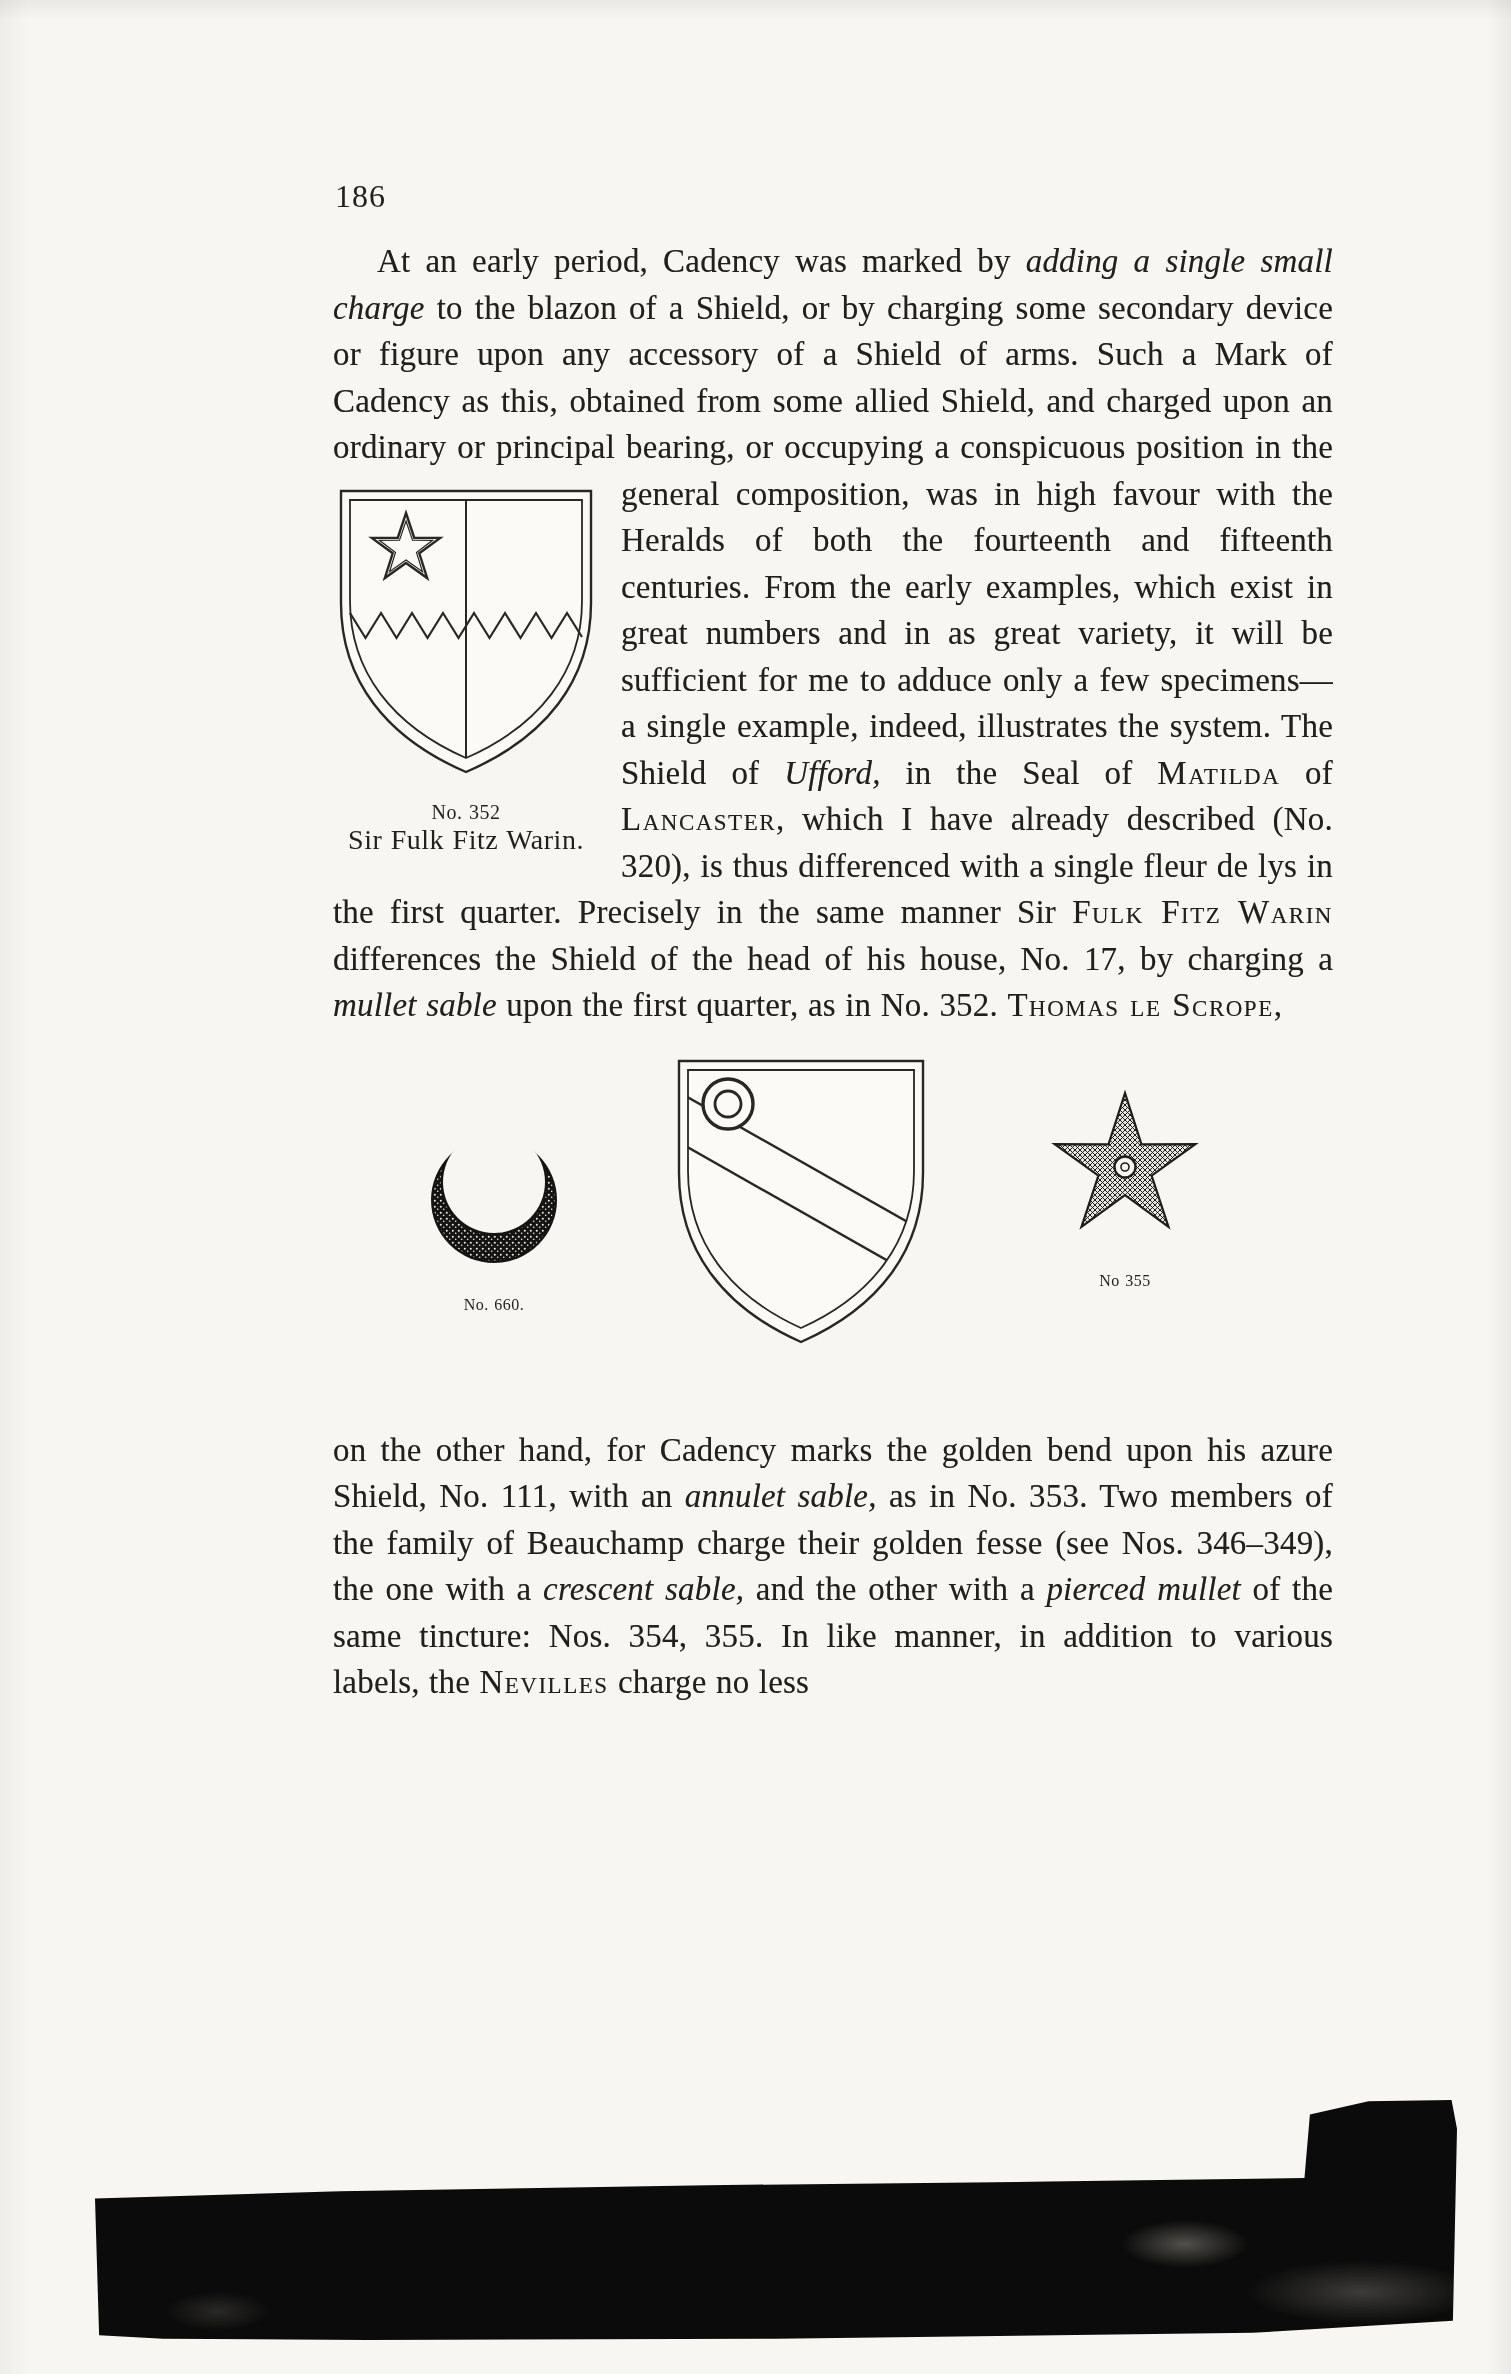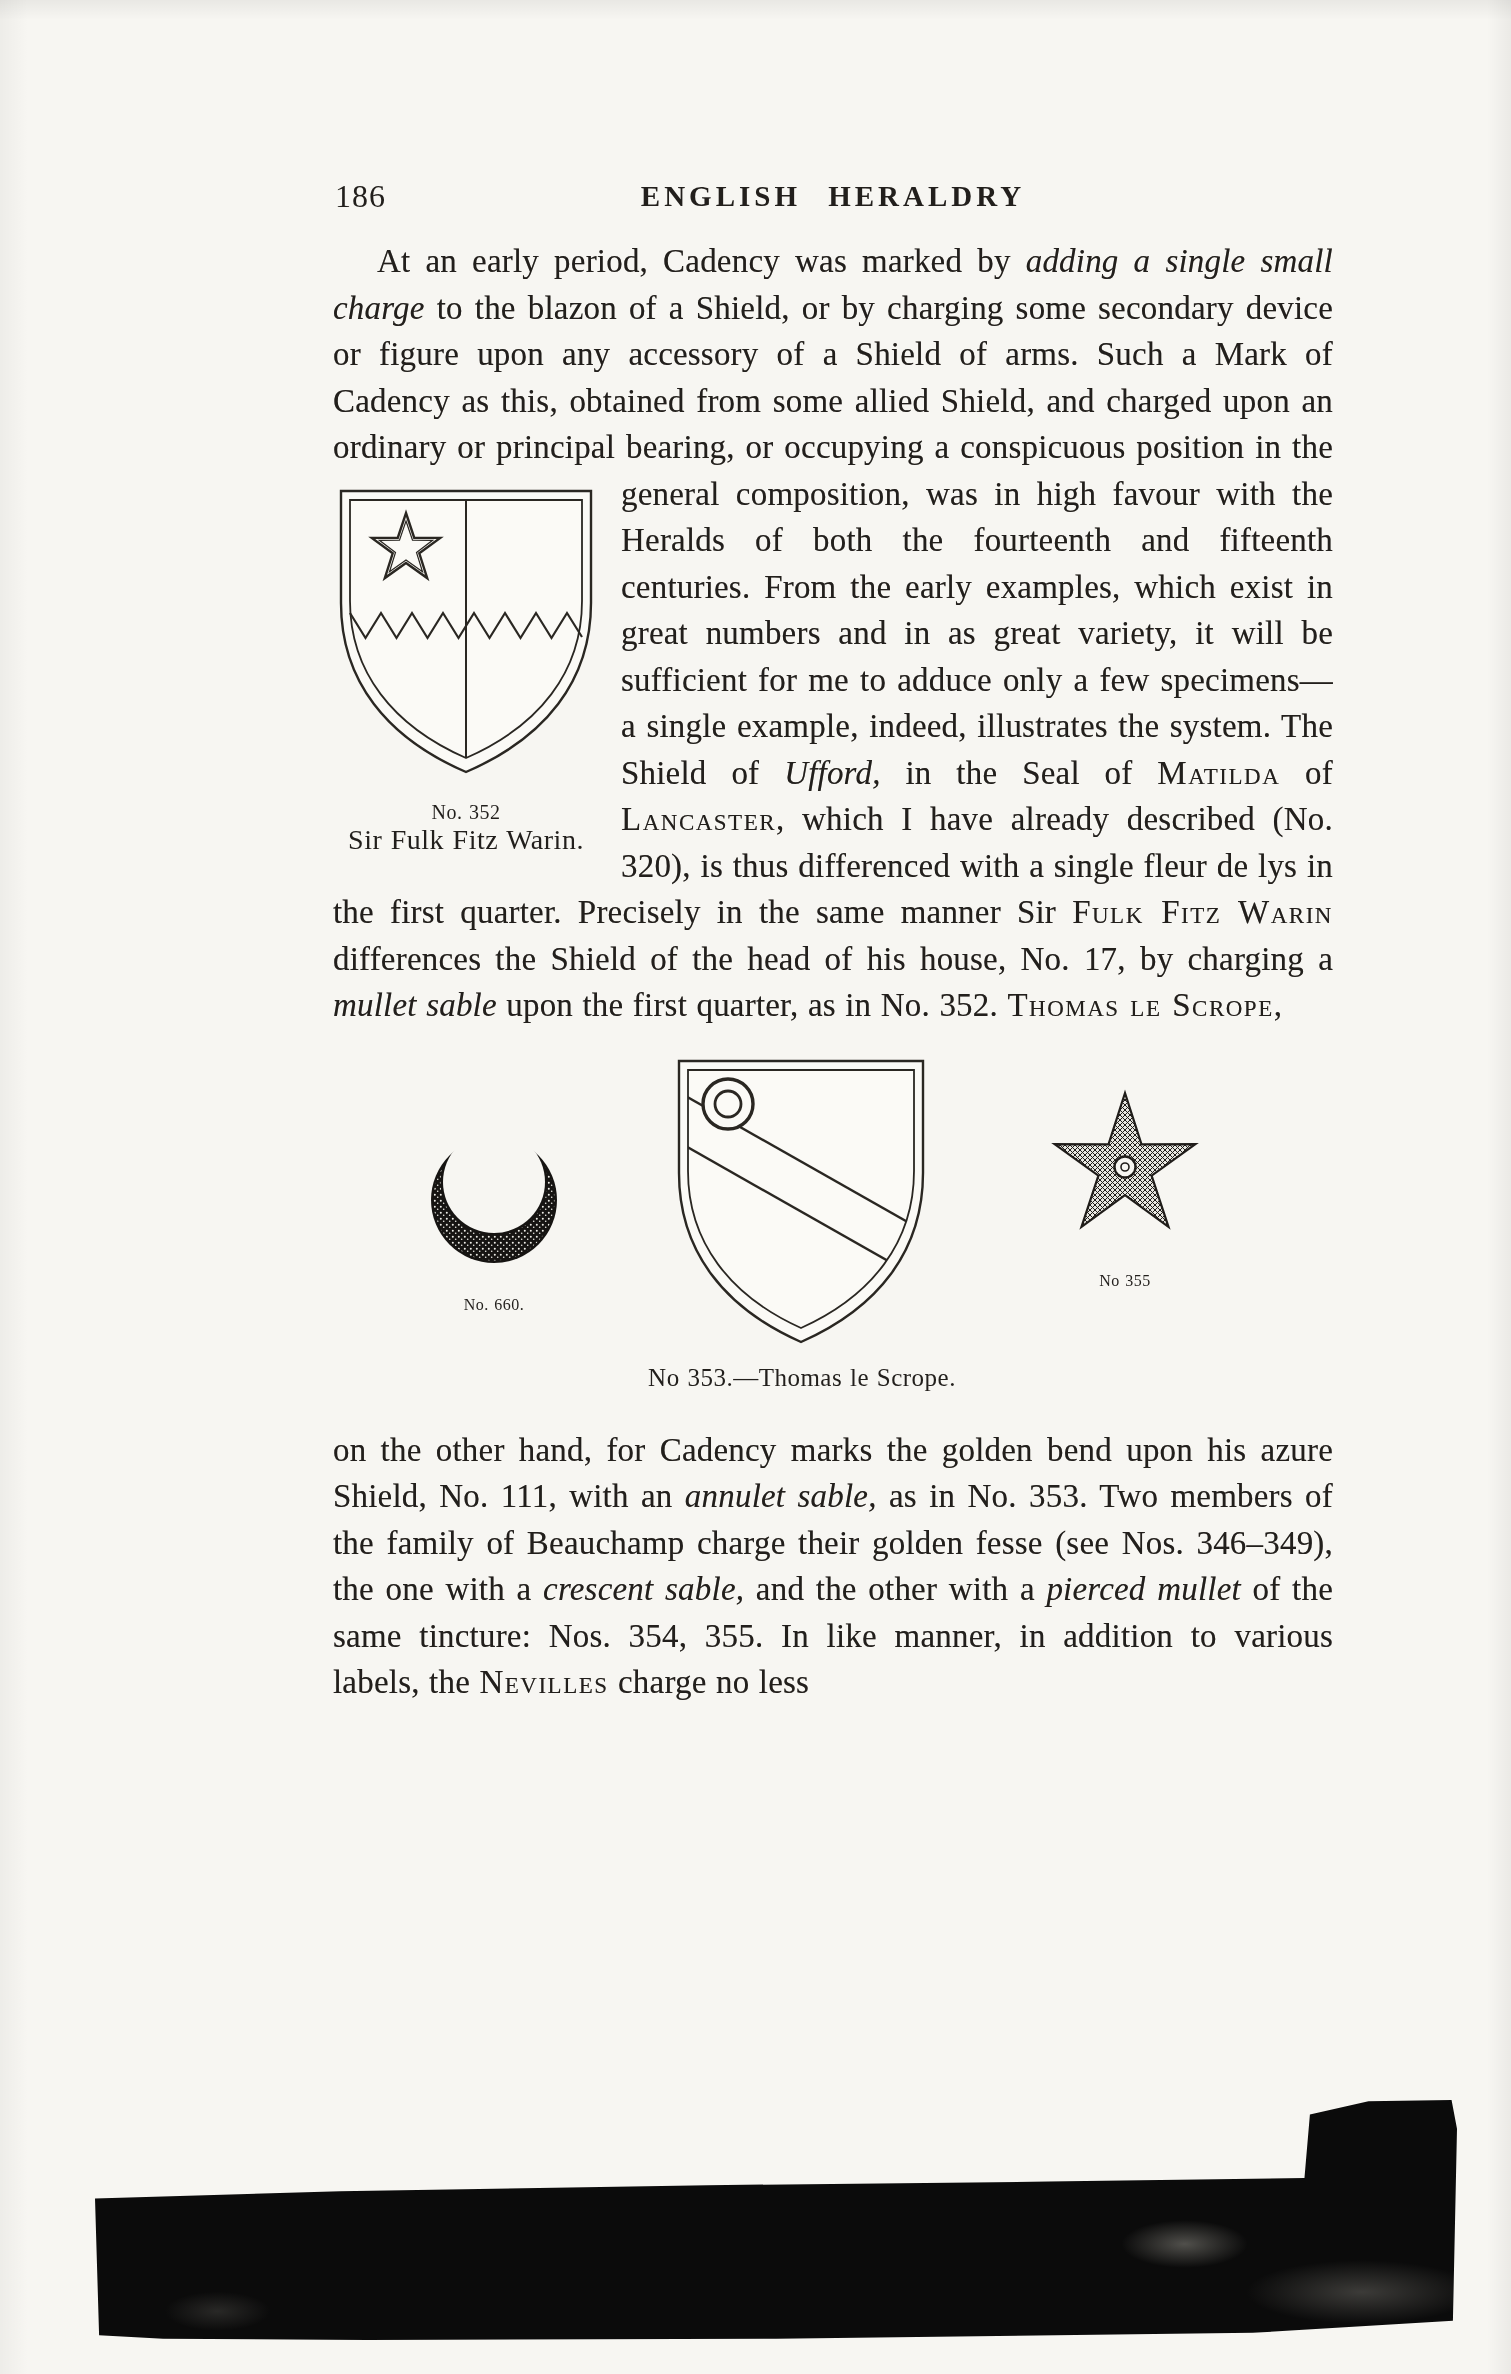--- a/index.html
+++ b/index.html
@@ -63,7 +63,6 @@
 
     <div class="page-header">
       <span class="page-number">186</span>
-      <div class="header-title">ENGLISH HERALDRY</div>
     </div>
 
     <div class="body-text">

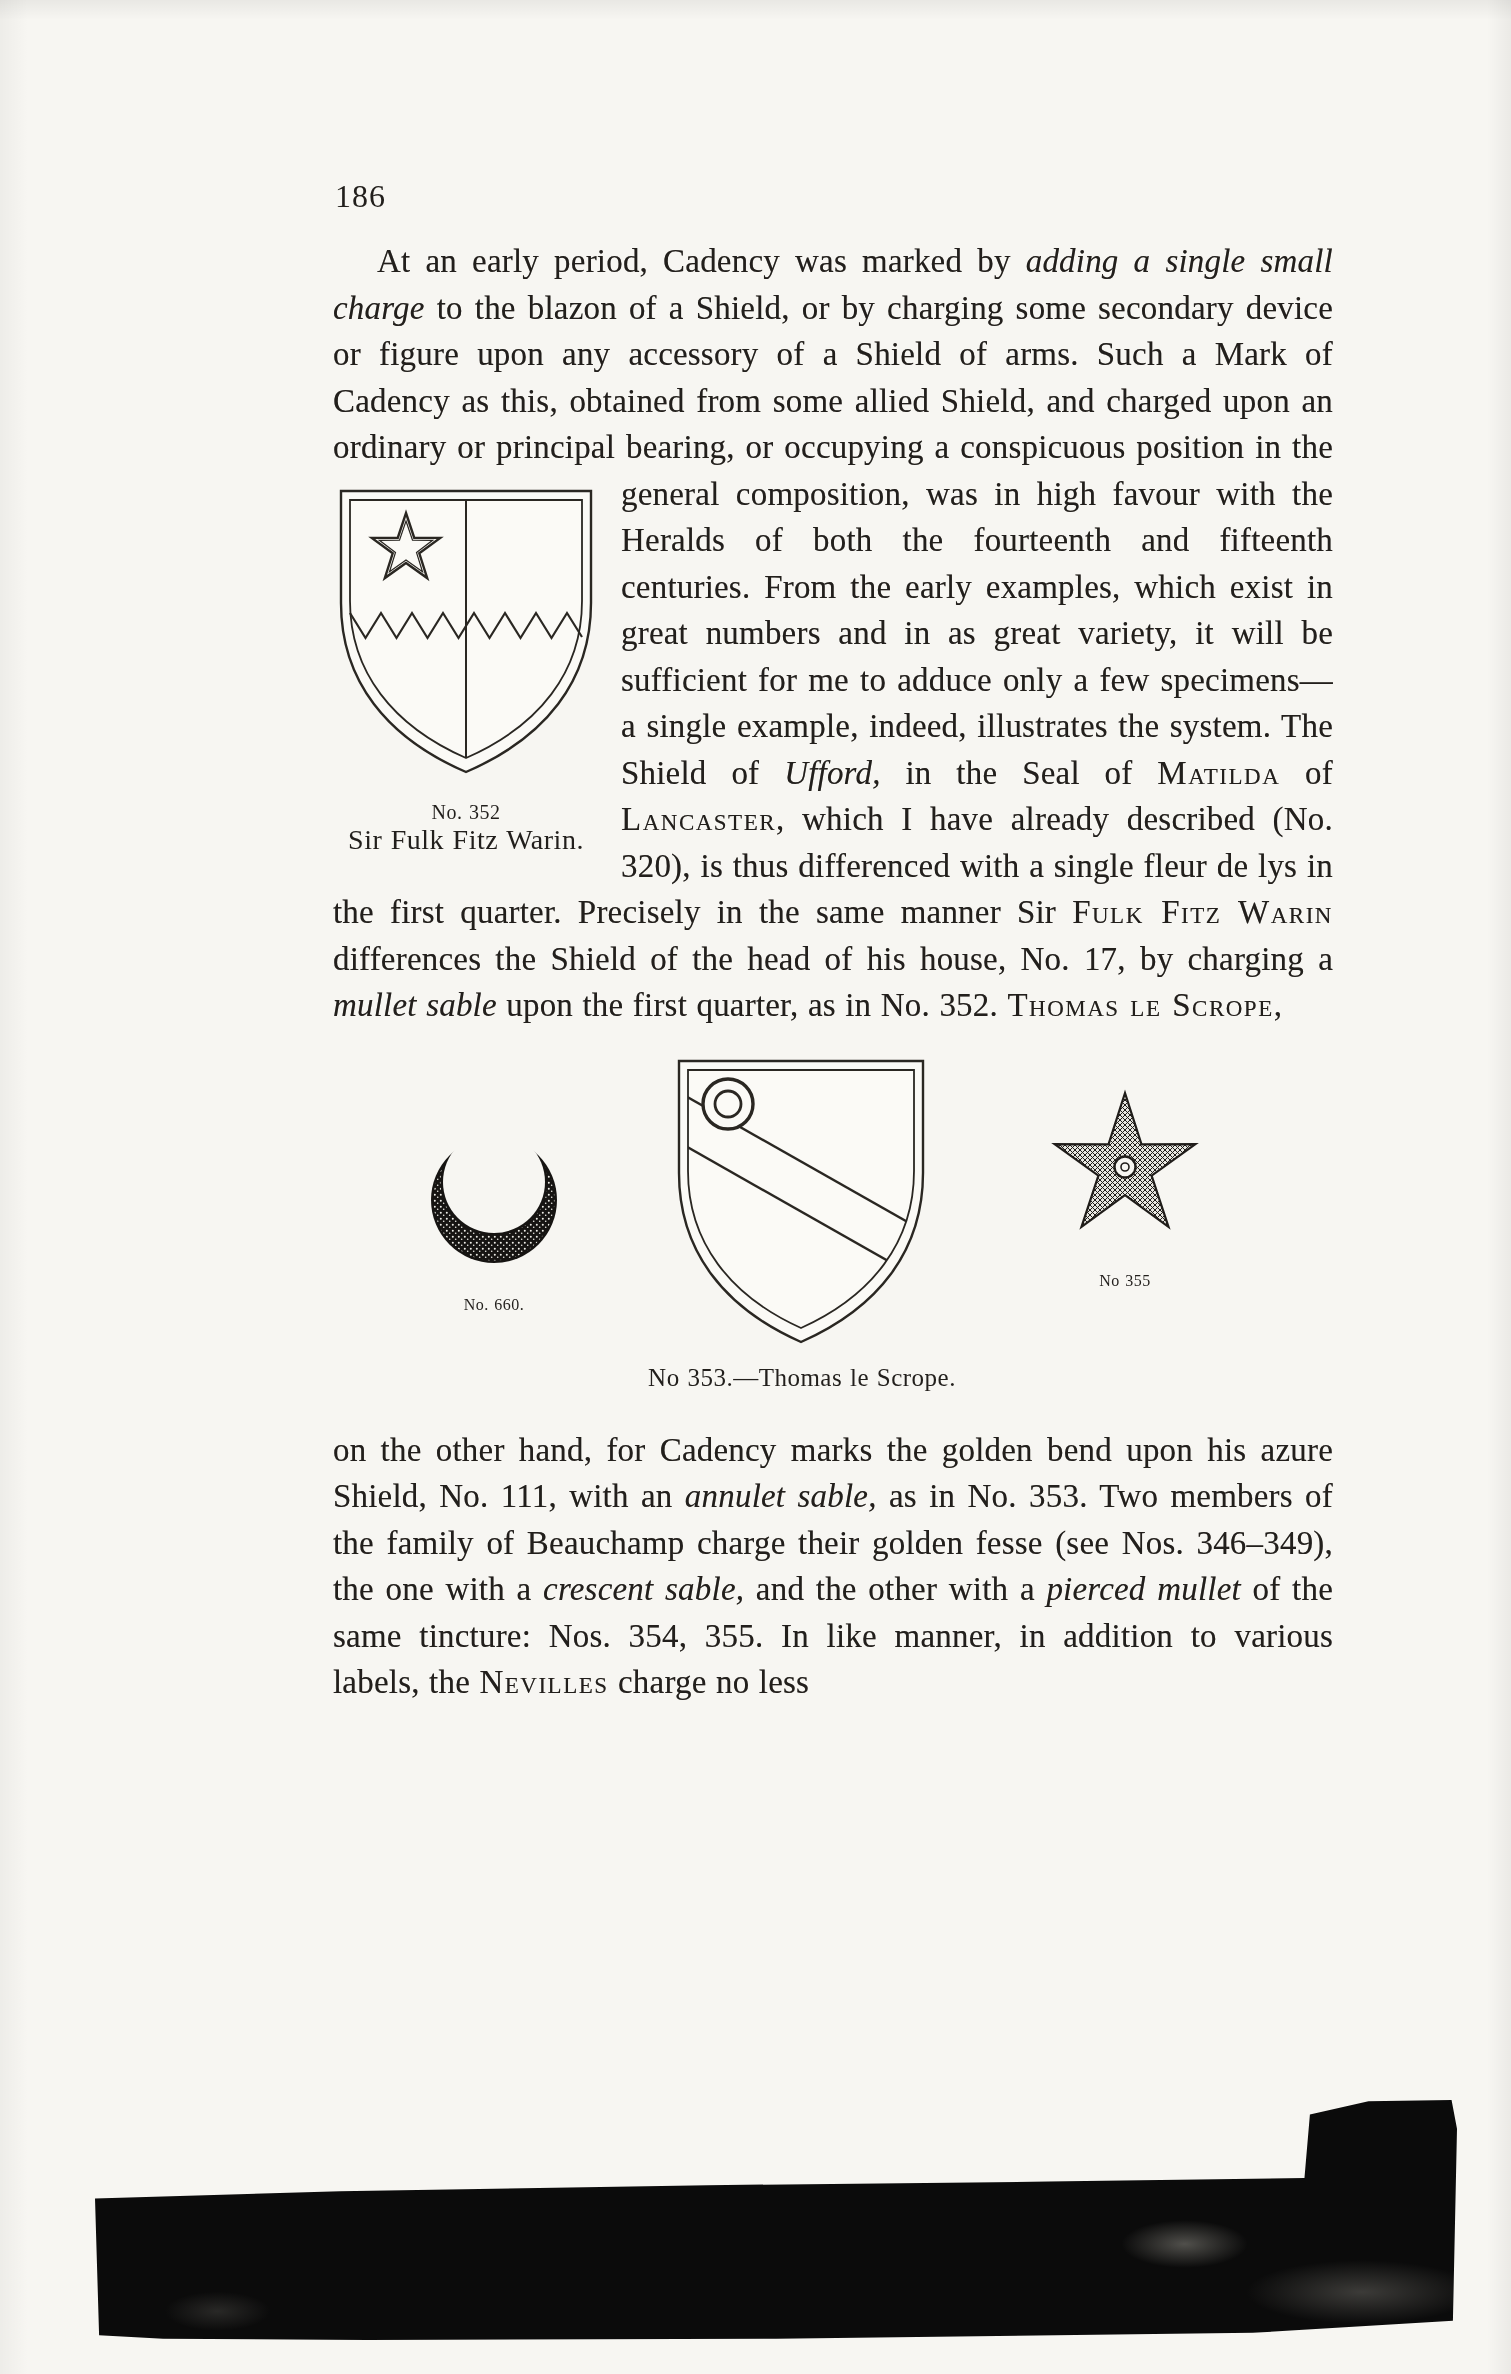--- a/index.html
+++ b/index.html
@@ -134,7 +134,6 @@
           <span class="figcap">No 355</span>
         </div>
 
-        <div class="caption-353">No 353.—Thomas le Scrope.</div>
       </div>
 
       <p class="para2"><span>on the other hand, for Cadency marks the golden bend upon his azure Shield, No. 111, with an </span><span class="i">annulet sable,</span><span> as in No. 353. Two members of the family of Beauchamp charge their golden fesse (see Nos. 346–349), the one with a </span><span class="i">crescent sable,</span><span> and the other with a </span><span class="i">pierced mullet</span><span> of the same tincture: Nos. 354, 355. In like manner, in addition to various labels, the </span><span class="sc">Nevilles</span><span> charge no less</span></p>

